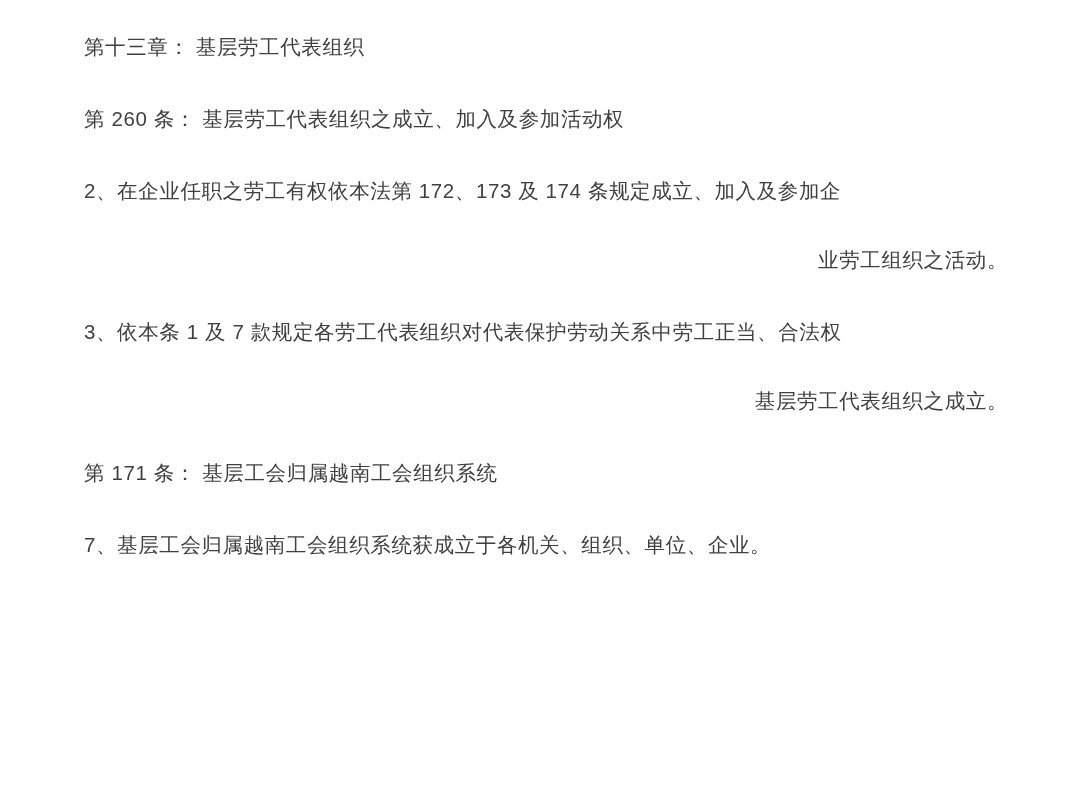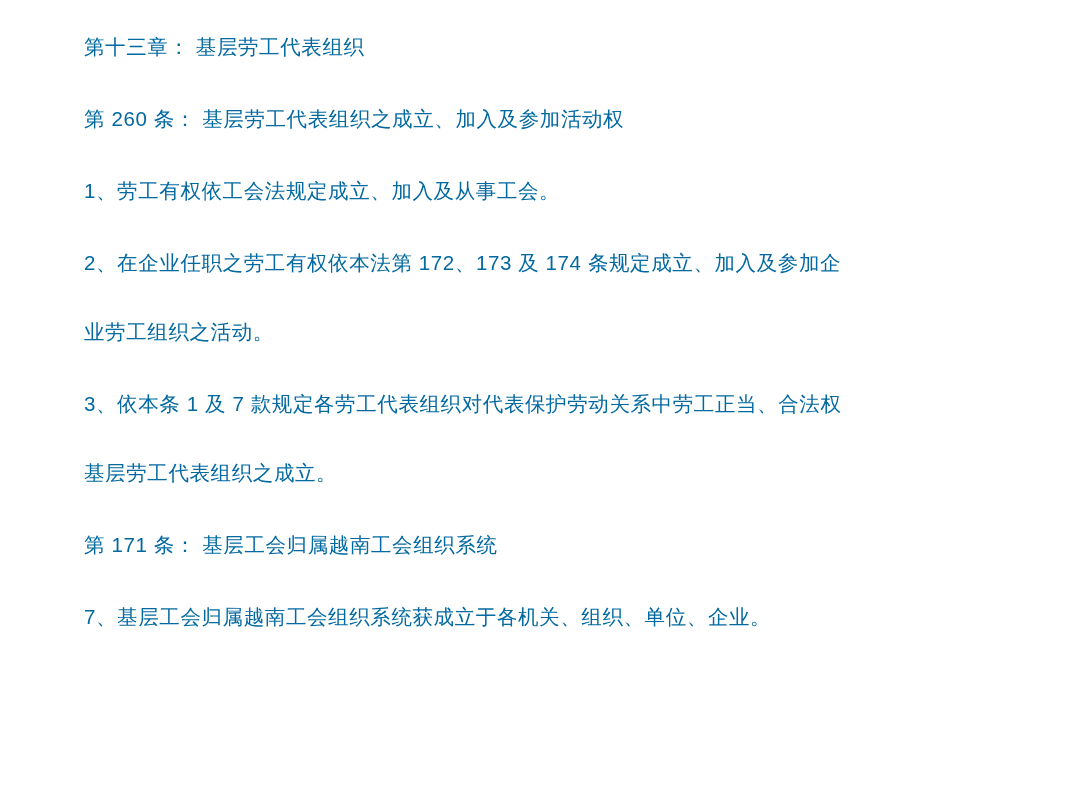--- a/index.html
+++ b/index.html
@@ -28,7 +28,7 @@
     font-size: 20.5px;
     line-height: 1.22;
     letter-spacing: 0.6px;
-    color: #0369a1;
+    color: #404040;
     margin: 0 0 47px 0;
     white-space: pre-wrap;
     word-break: break-all;

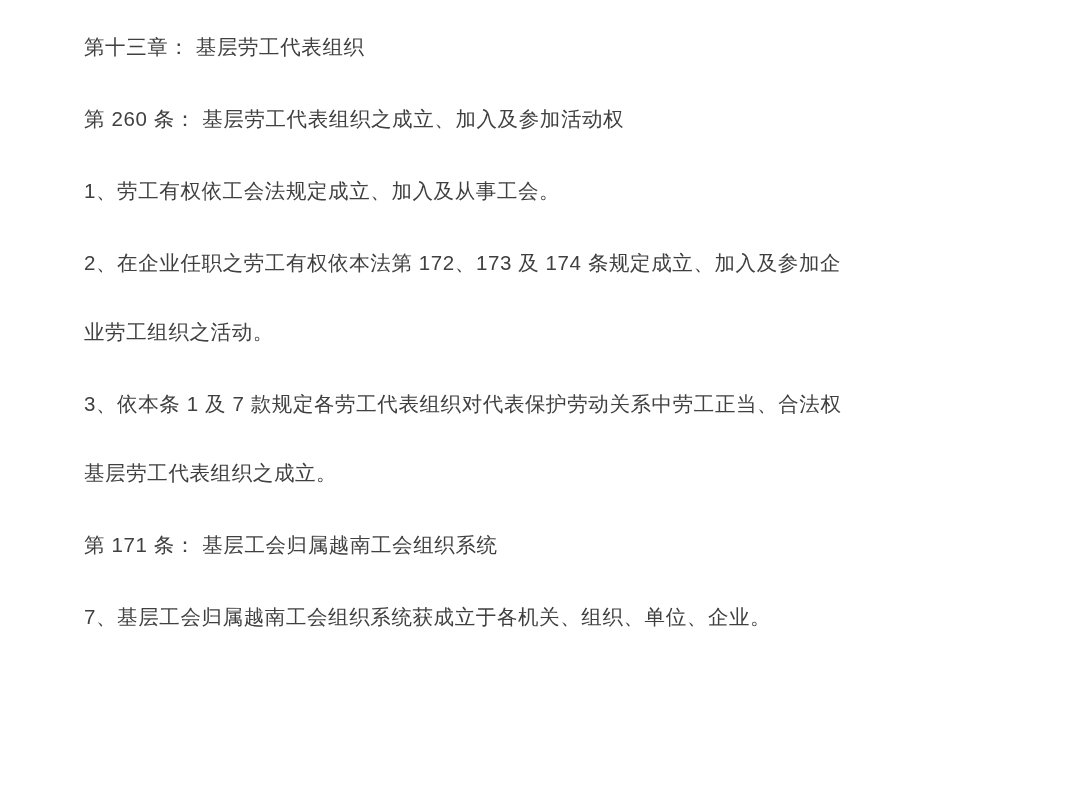--- a/index.html
+++ b/index.html
@@ -54,7 +54,6 @@
 
     <p class="para">第 260 条： 基层劳工代表组织之成立、加入及参加活动权</p>
 
-    <p class="para">1、劳工有权依工会法规定成立、加入及从事工会。</p>
 
     <p class="para wrapped">2、在企业任职之劳工有权依本法第 172、173 及 174 条规定成立、加入及参加企</p>
 

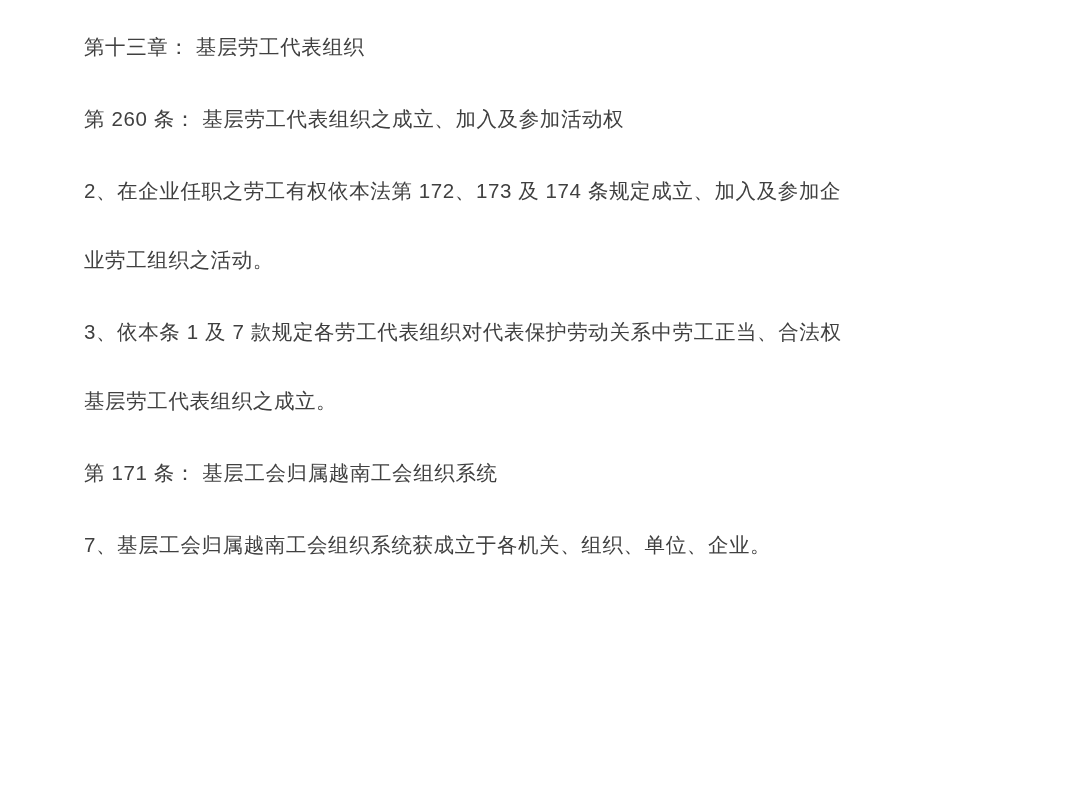--- a/index.html
+++ b/index.html
@@ -39,6 +39,7 @@
   .para.cont {
     margin-top: 44px;
     margin-bottom: 47px;
+    text-align: right;
   }
   .para:last-child {
     margin-bottom: 0;

